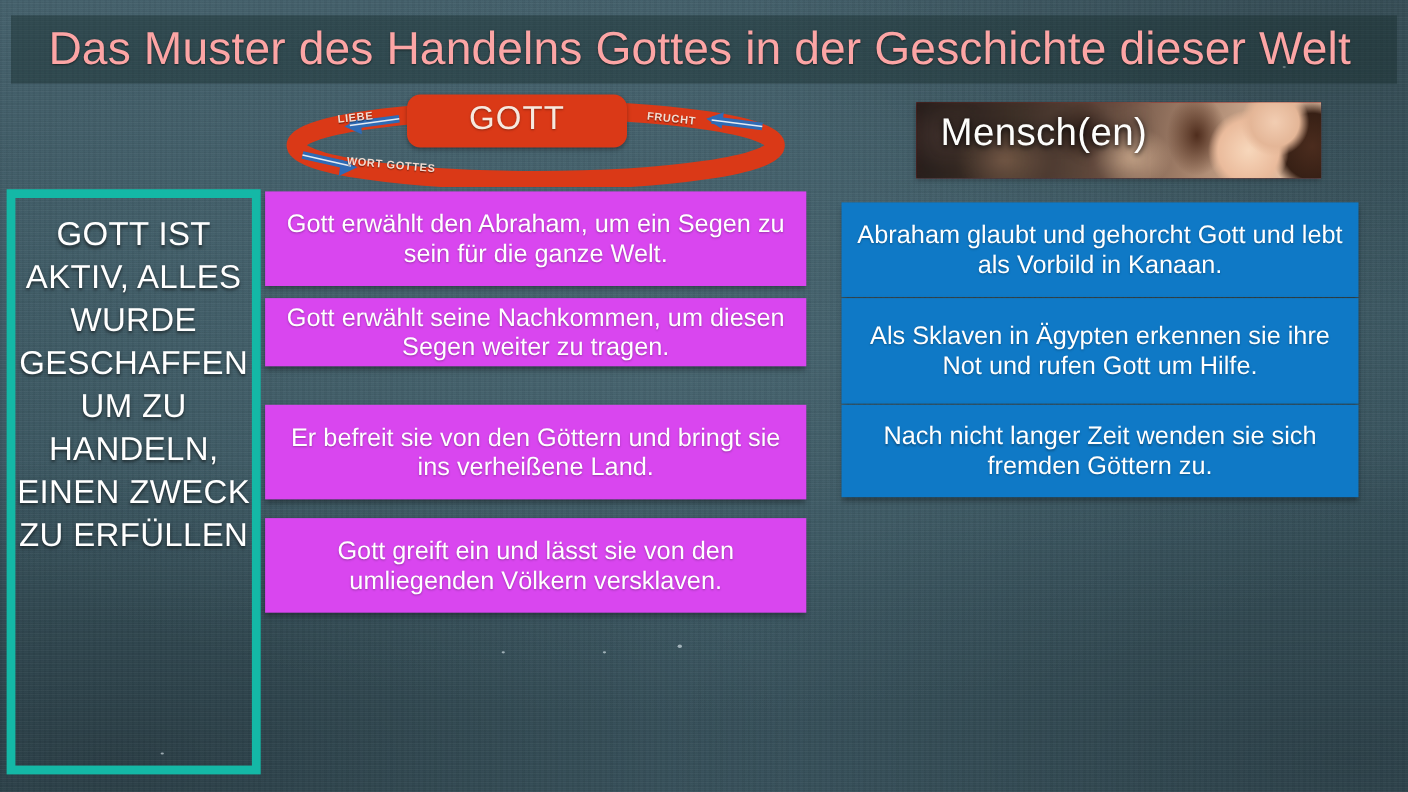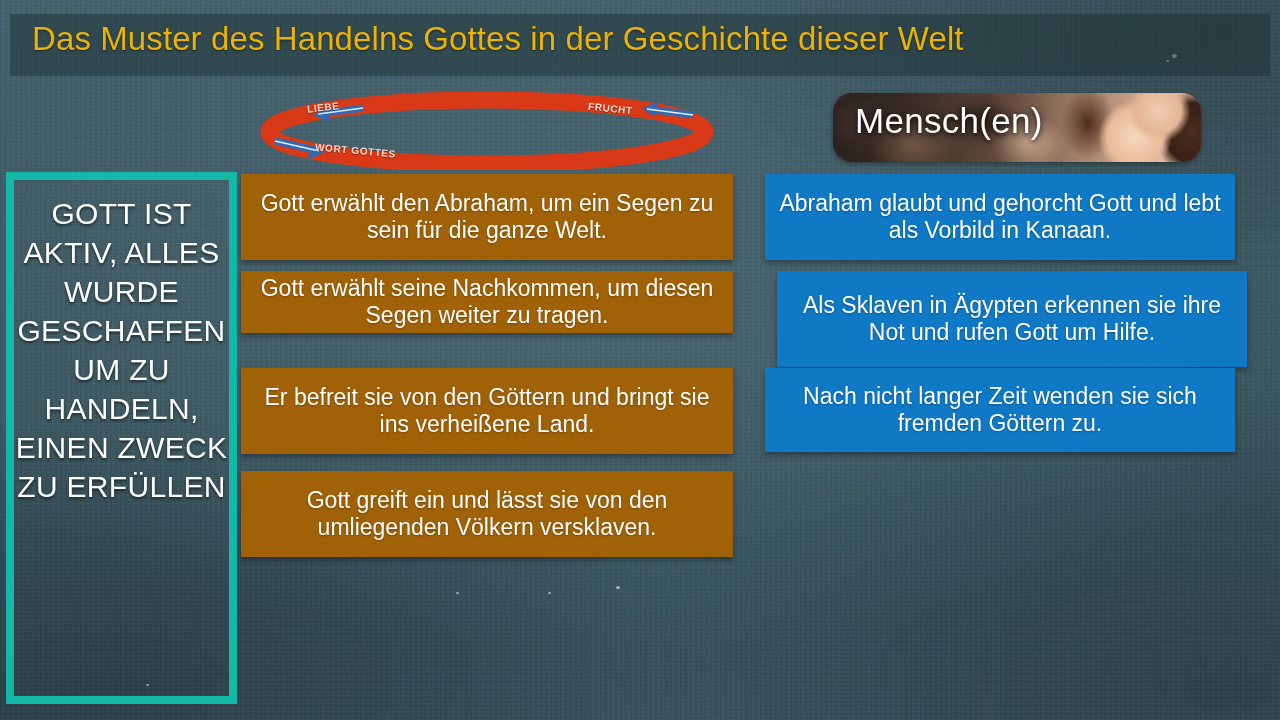--- a/index.html
+++ b/index.html
@@ -39,9 +39,9 @@
     z-index:3;
   }
   #title-text{
-    position:absolute; left:32px; top:20px; width:1120px;
-    font-size:33px; font-weight:300; letter-spacing:.1px;
-    color:#eab308; white-space:nowrap;
+    position:absolute; left:44px; top:20px; width:1120px;
+    font-size:42px; font-weight:300; letter-spacing:.1px;
+    color:#fca5a5; white-space:nowrap;
     text-shadow:0 1px 2px rgba(0,0,0,.55);
     z-index:4;
   }

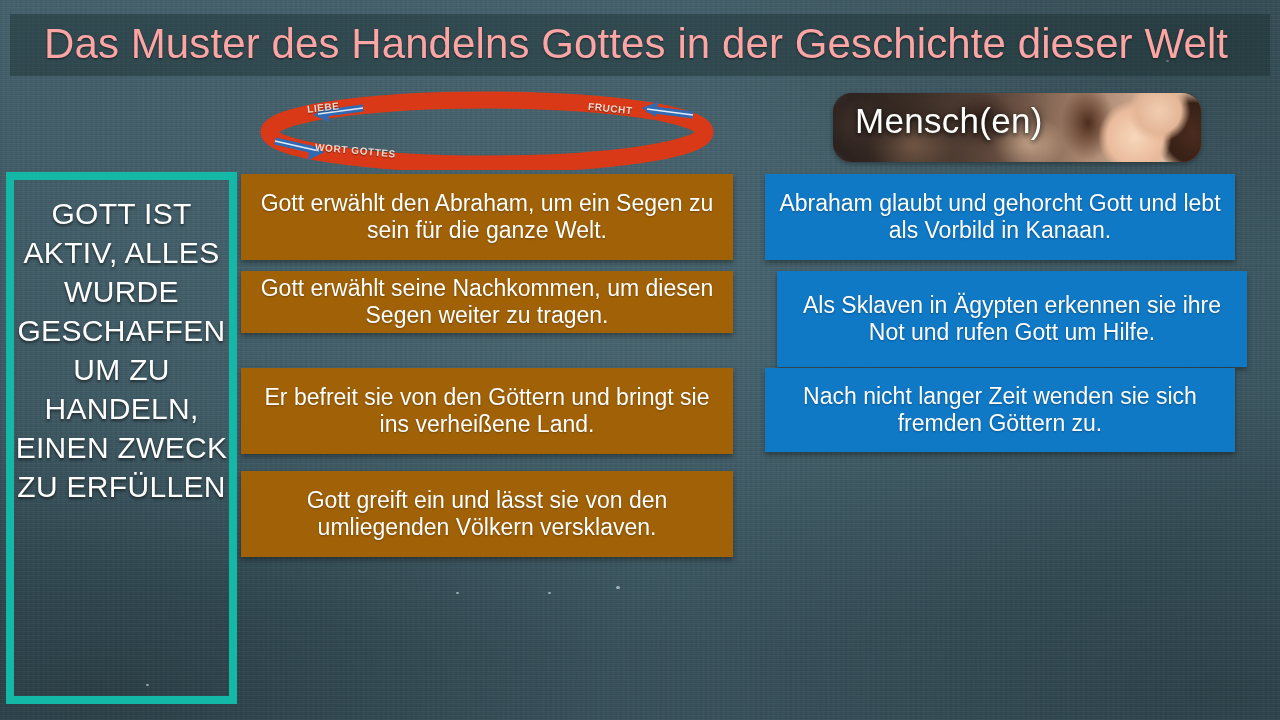--- a/index.html
+++ b/index.html
@@ -175,6 +175,9 @@
     </g>
   </svg>
 
+  <div id="gott-box">
+    <div id="gott-label">GOTT</div>
+  </div>
 
   <div class="cyc-lbl" id="lbl-liebe">LIEBE</div>
   <div class="cyc-lbl" id="lbl-wort">WORT GOTTES</div>

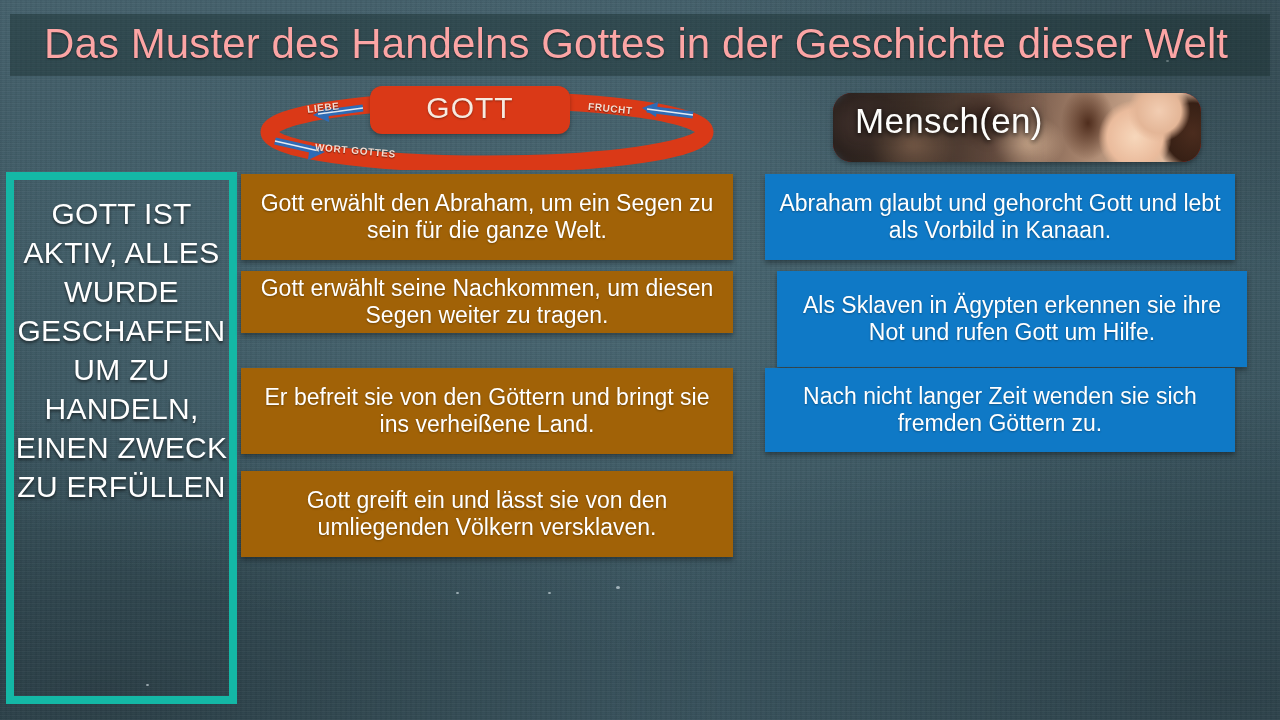--- a/index.html
+++ b/index.html
@@ -75,7 +75,6 @@
     overflow:hidden; z-index:4;
     box-shadow:0 2px 5px rgba(0,0,0,.35);
     background:#b91c1c;
-    border-radius:19px;
   }
   #photo{
     position:absolute; inset:0;

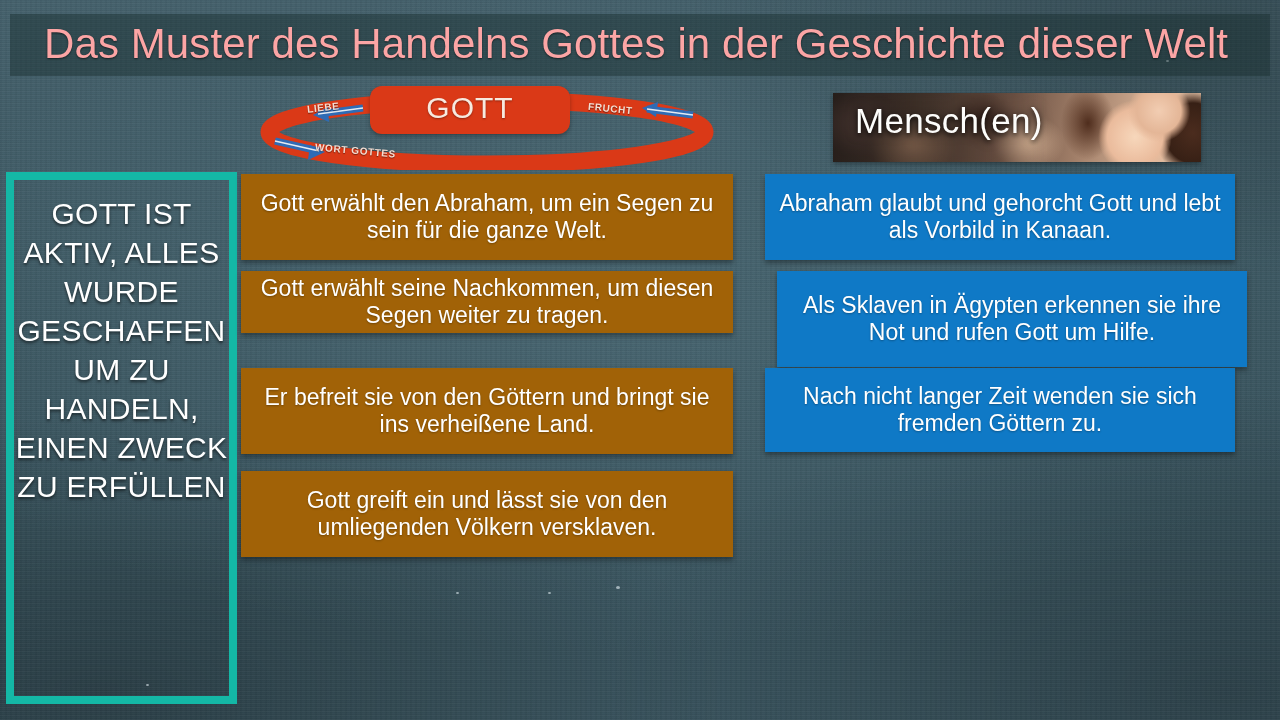--- a/index.html
+++ b/index.html
@@ -125,7 +125,7 @@
     box-shadow:0 3px 5px rgba(0,0,0,.34);
     text-shadow:0 1px 2px rgba(0,0,0,.30);
   }
-  .green{ background:#a16207; left:241px; width:492px; }
+  .green{ background:#d946ef; left:241px; width:492px; }
   .blue { background:#0f79c6; left:765px; width:470px; }
 
   #g0{ top:174px; height:86px; }

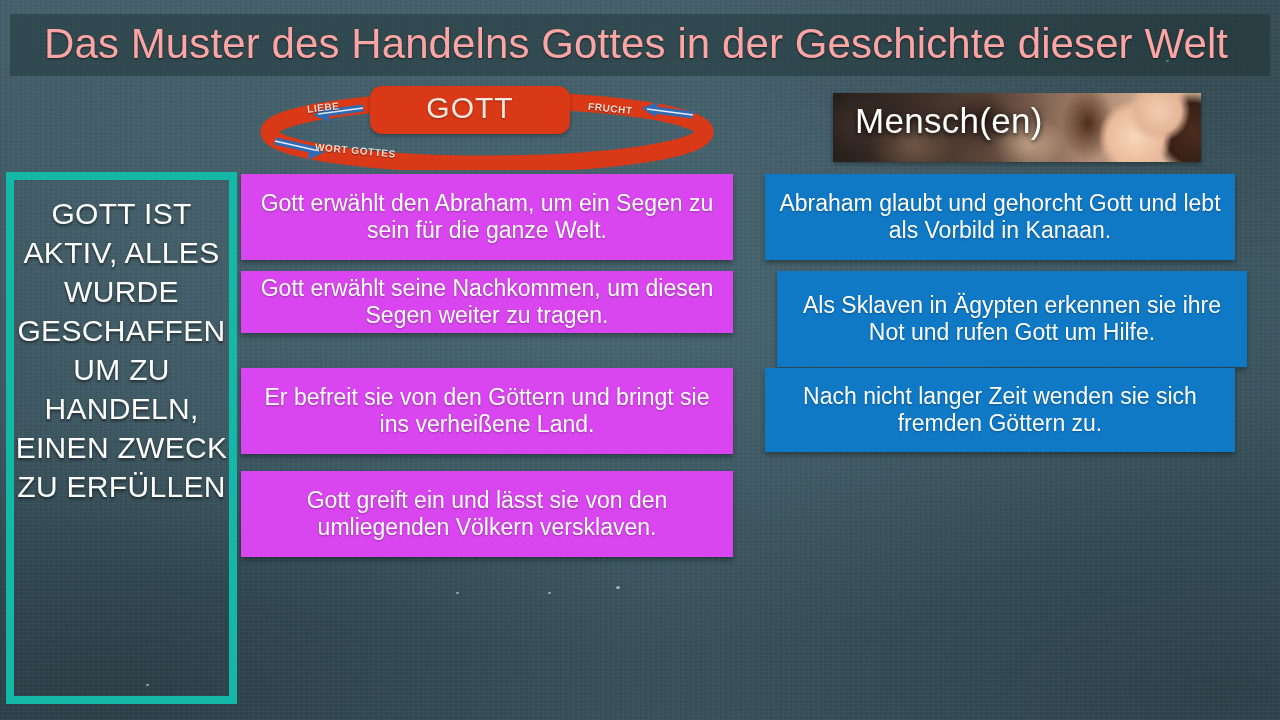--- a/index.html
+++ b/index.html
@@ -133,7 +133,7 @@
   #g2{ top:368px; height:86px; }
   #g3{ top:471px; height:86px; }
 
-  #b0{ top:174px; height:86px; }
+  #b0{ top:184px; height:86px; }
   #b1{ top:271px; height:96px;margin-left:12px; }
   #b2{ top:368px; height:84px; }
 </style>

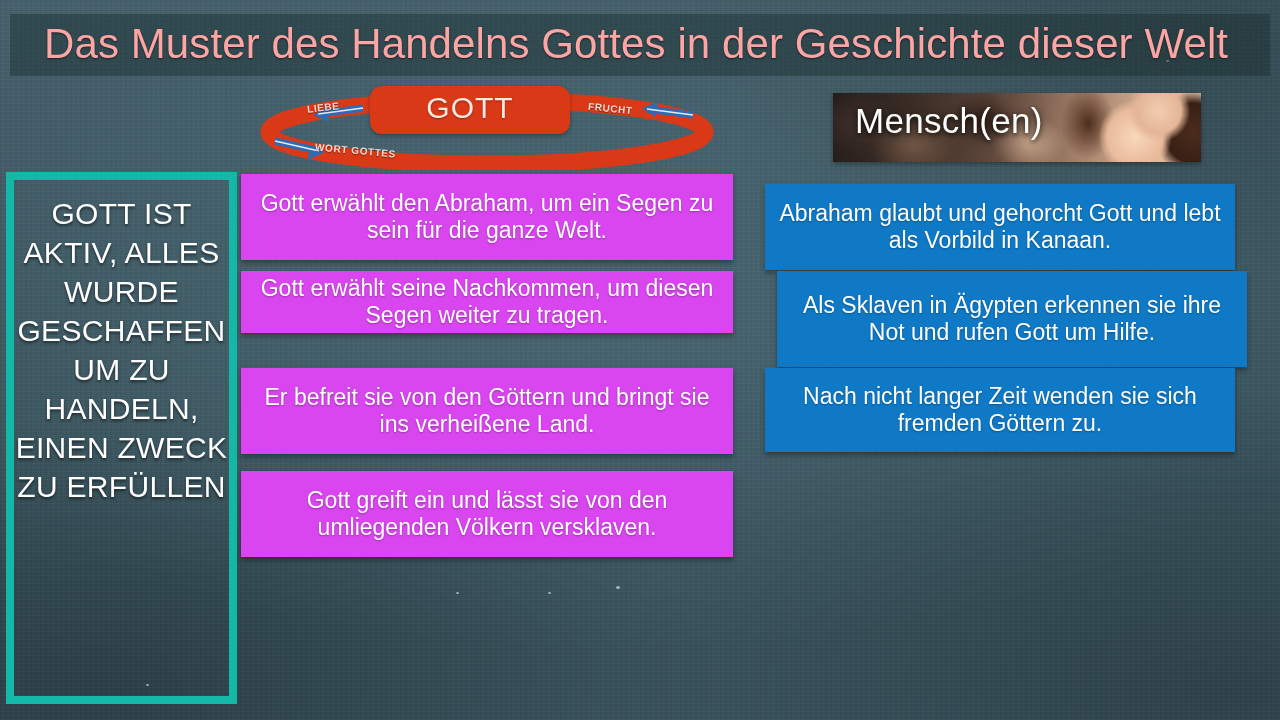--- a/index.html
+++ b/index.html
@@ -134,7 +134,7 @@
   #g3{ top:471px; height:86px; }
 
   #b0{ top:184px; height:86px; }
-  #b1{ top:271px; height:96px;margin-left:12px; }
+  #b1{ top:271px; height:96px; }
   #b2{ top:368px; height:84px; }
 </style>
 </head>

